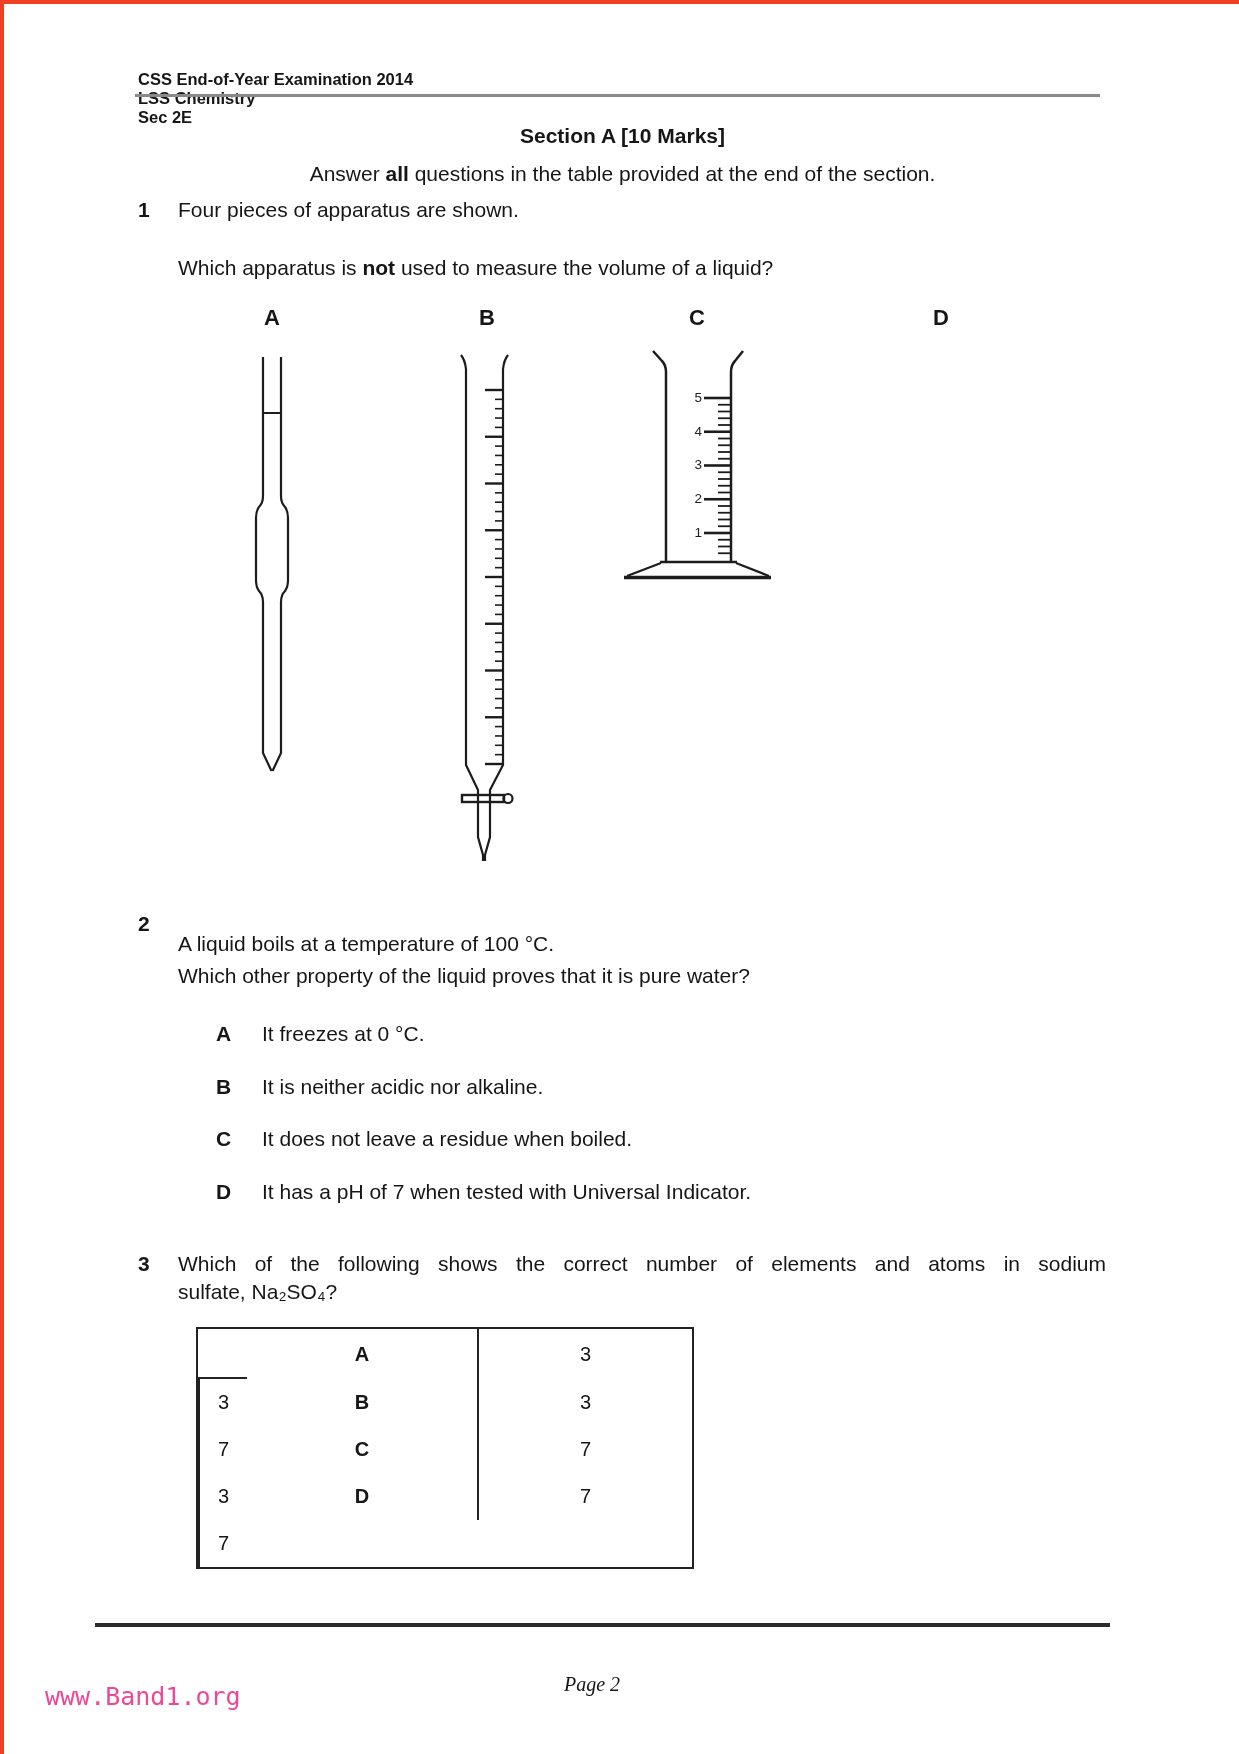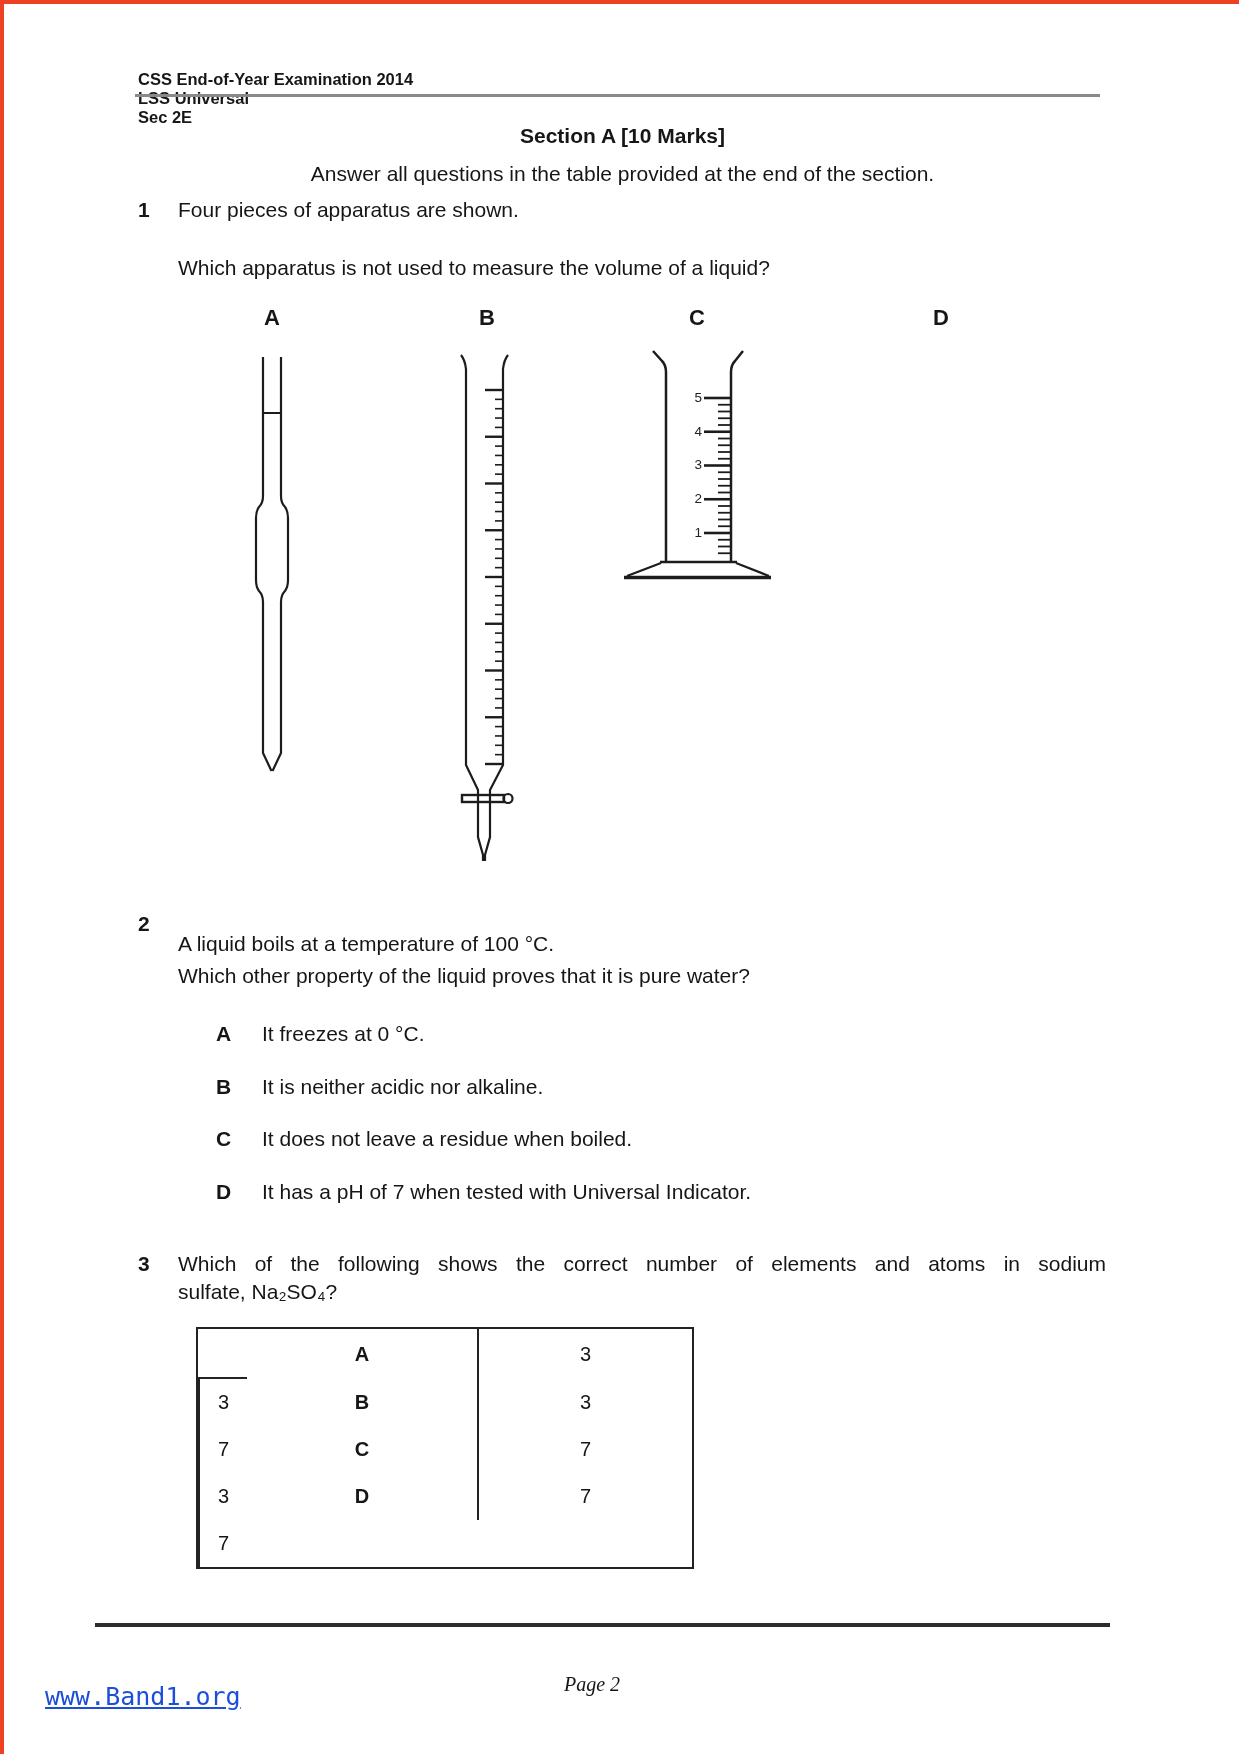--- a/index.html
+++ b/index.html
@@ -48,7 +48,7 @@
 
 <div class="abs header">
   <span>CSS End-of-Year Examination 2014</span>
-  <span>LSS Universal</span>
+  <span>LSS Chemistry</span>
   <span>Sec 2E</span>
 </div>
 <div class="abs header-rule"></div>

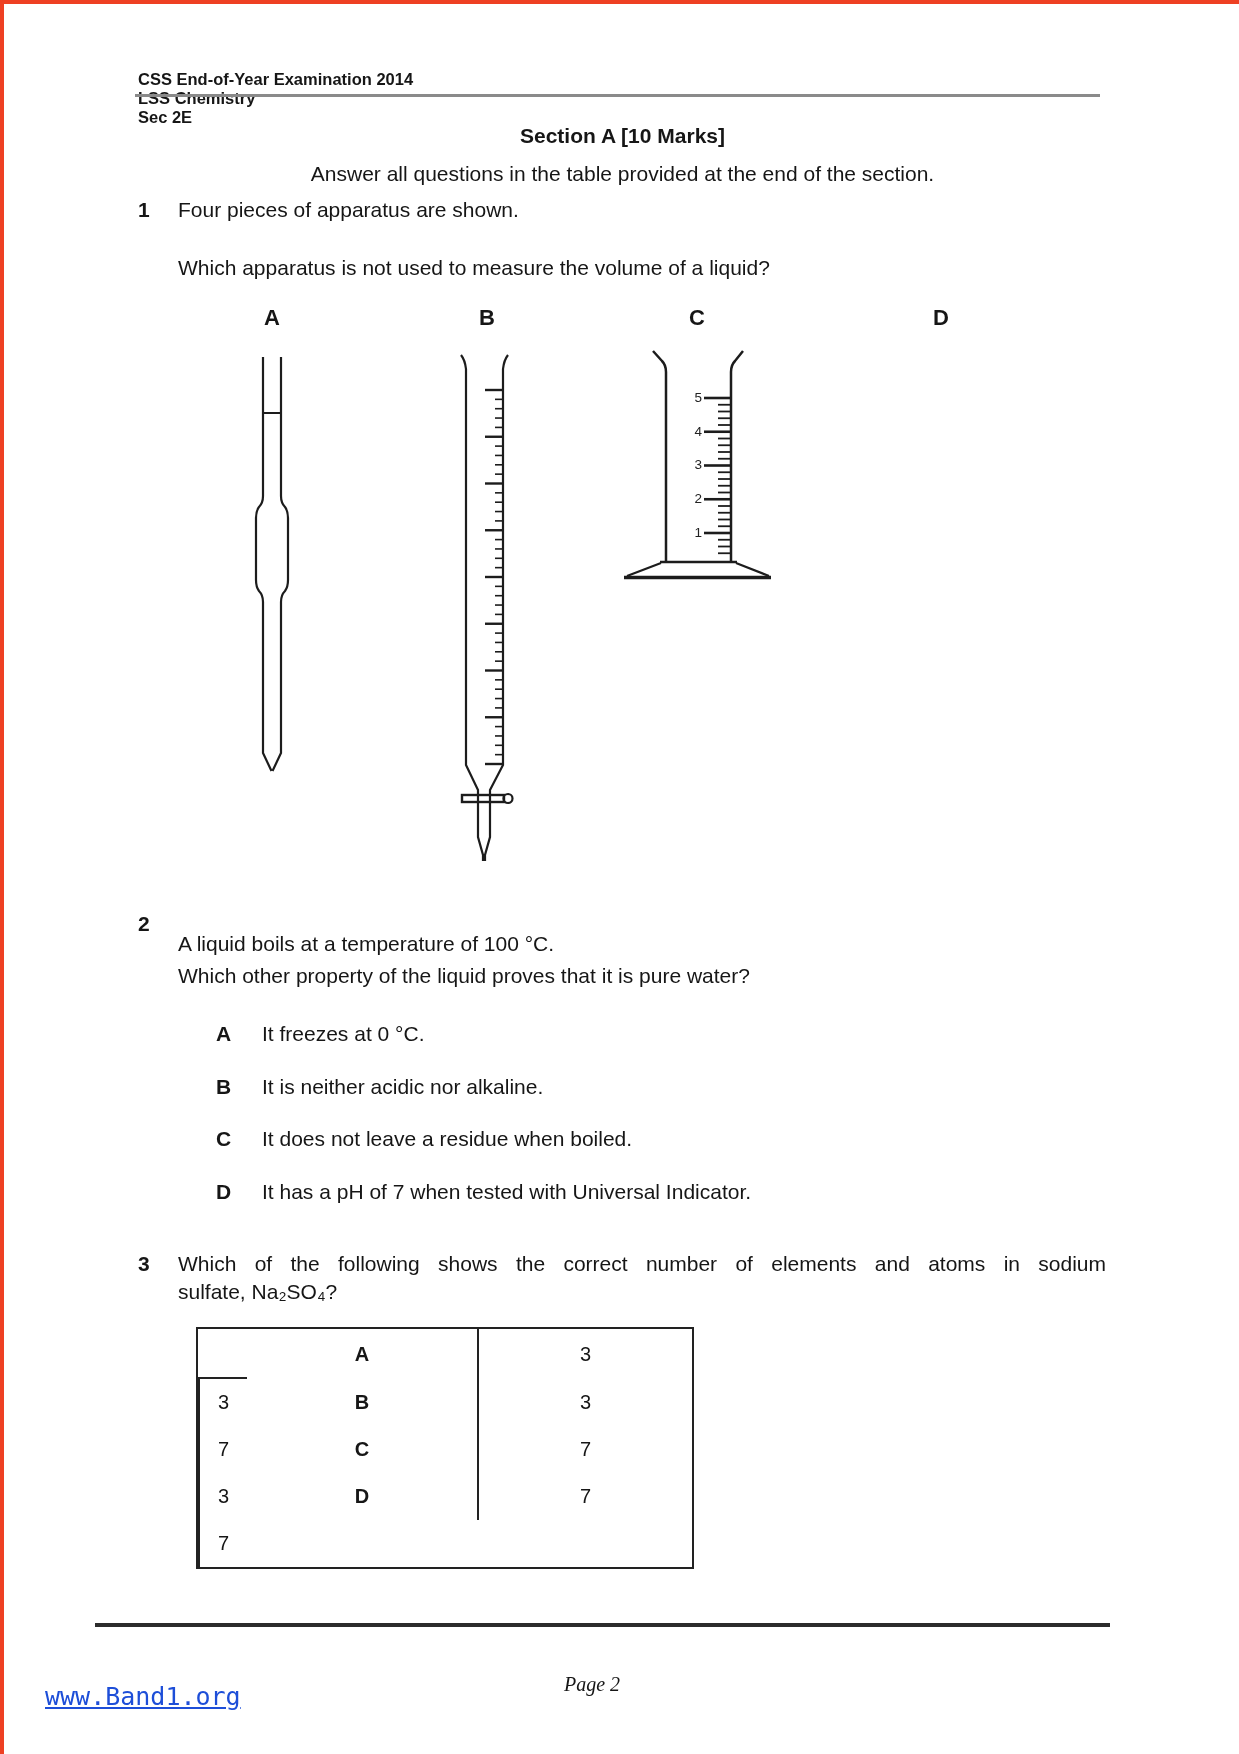--- a/index.html
+++ b/index.html
@@ -19,7 +19,7 @@
   .instruction{top:162px;font-size:21px;}
   .qnum{font-weight:bold;font-size:21px;width:30px;}
   .qtext{font-size:21px;}
-  .b{font-weight:normal;}
+  .b{font-weight:bold;}
   .fig-label{font-weight:bold;font-size:22px;transform:translateX(-50%);}
   svg{position:absolute;overflow:visible;}
   svg path, svg line, svg rect, svg circle{stroke:#1c1c1c;fill:none;}

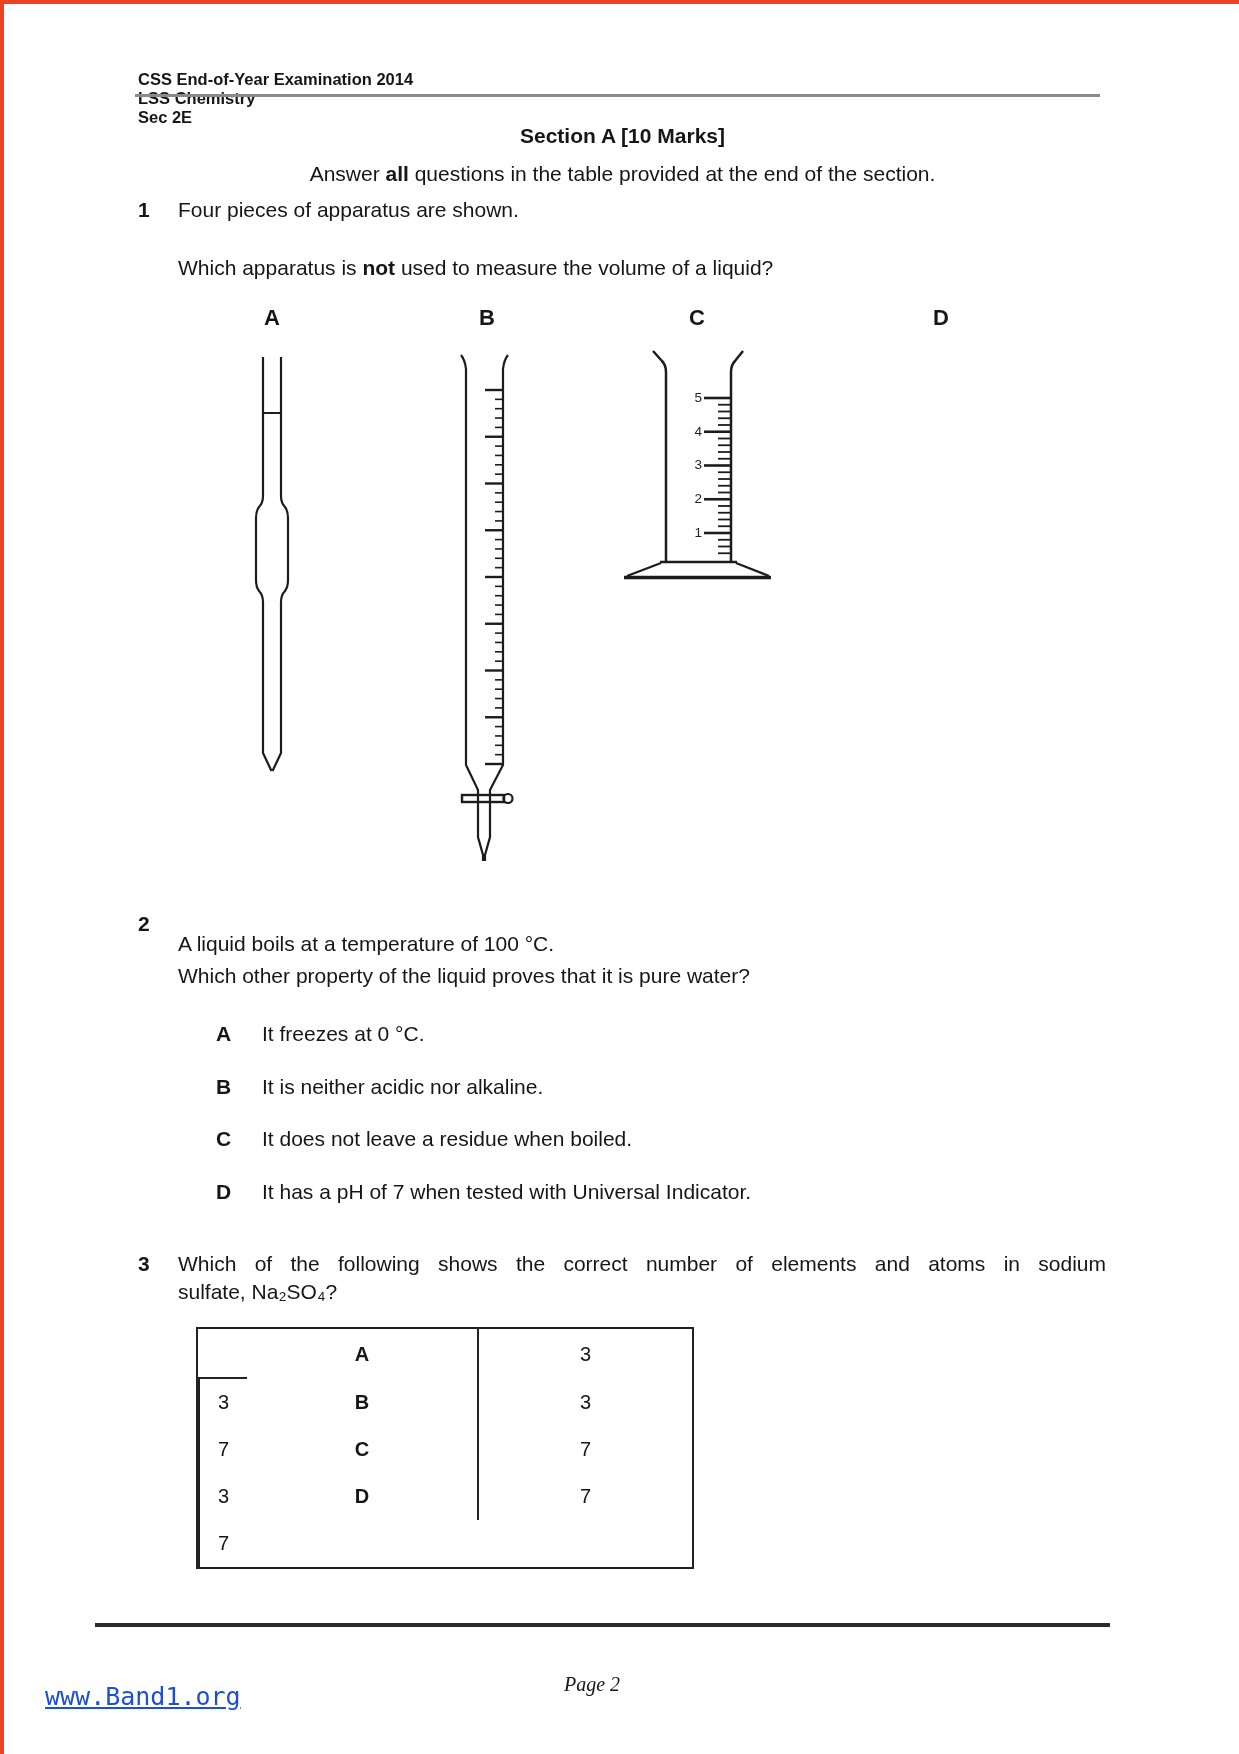--- a/index.html
+++ b/index.html
@@ -38,7 +38,7 @@
   .footer-rule{left:95px;top:1623px;width:1015px;height:4px;background:#2c2c2c;}
   .page-num{left:122px;top:1673px;width:940px;text-align:center;
             font-family:"Liberation Serif", serif;font-style:italic;font-size:20px;}
-  .site{left:45px;top:1682px;font-family:"DejaVu Sans Mono", monospace;font-size:25px;color:#1d4ed8;text-decoration:underline;}
+  .site{left:45px;top:1682px;font-family:"DejaVu Sans Mono", monospace;font-size:25px;color:#ec4899;}
 </style>
 </head>
 <body>

